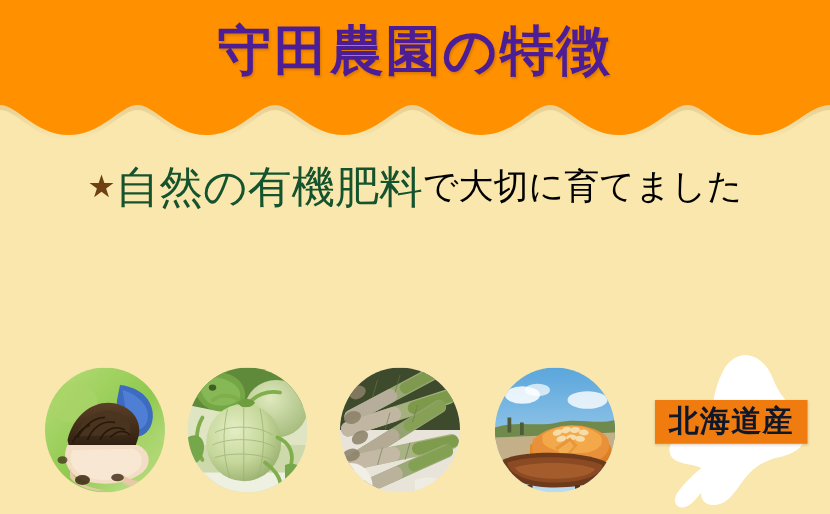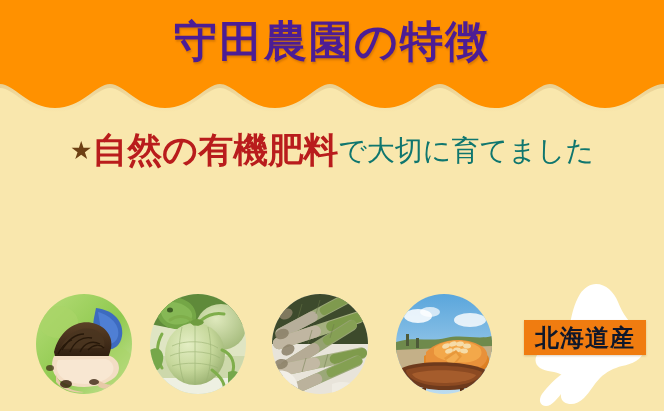--- a/index.html
+++ b/index.html
@@ -91,10 +91,10 @@
   }
   .big {
     font-size: 35px;
-    font-weight: bold;
+    font-weight: normal;
     letter-spacing: 0px;
     vertical-align: middle;
-    color: #b91c1c;
+    color: #14532d;
   }
   .small {
     font-size: 28px;

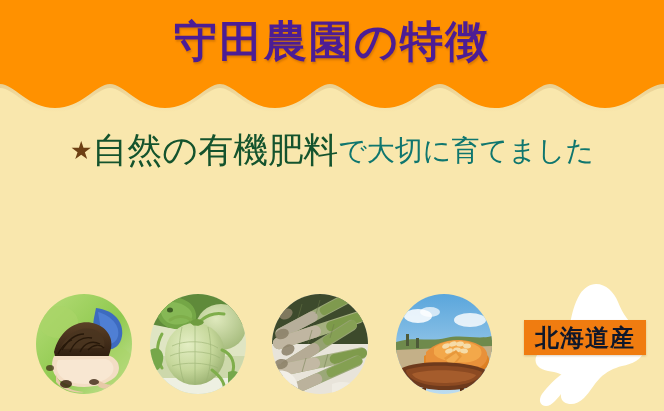--- a/index.html
+++ b/index.html
@@ -101,7 +101,7 @@
     font-weight: normal;
     letter-spacing: 0px;
     vertical-align: middle;
-    color: #0f766e;
+    color: #000000;
   }
 
   

